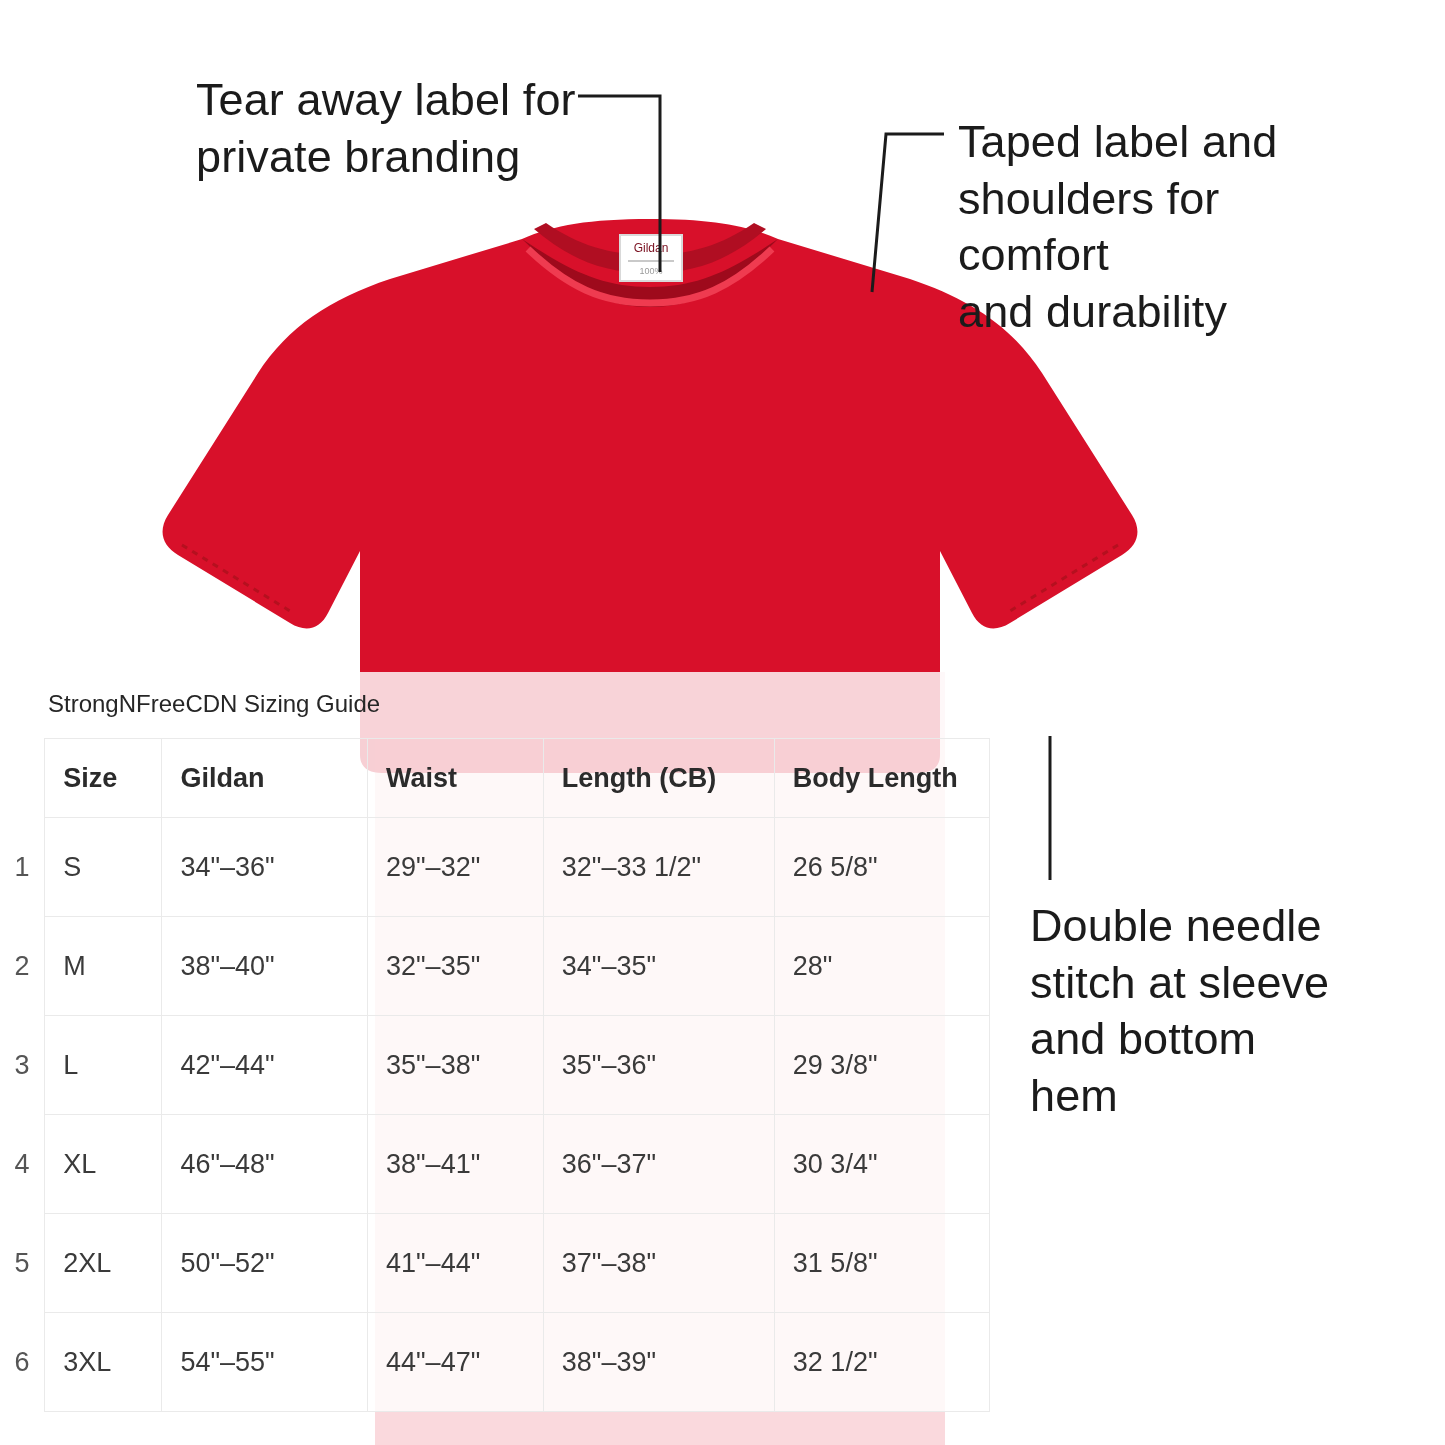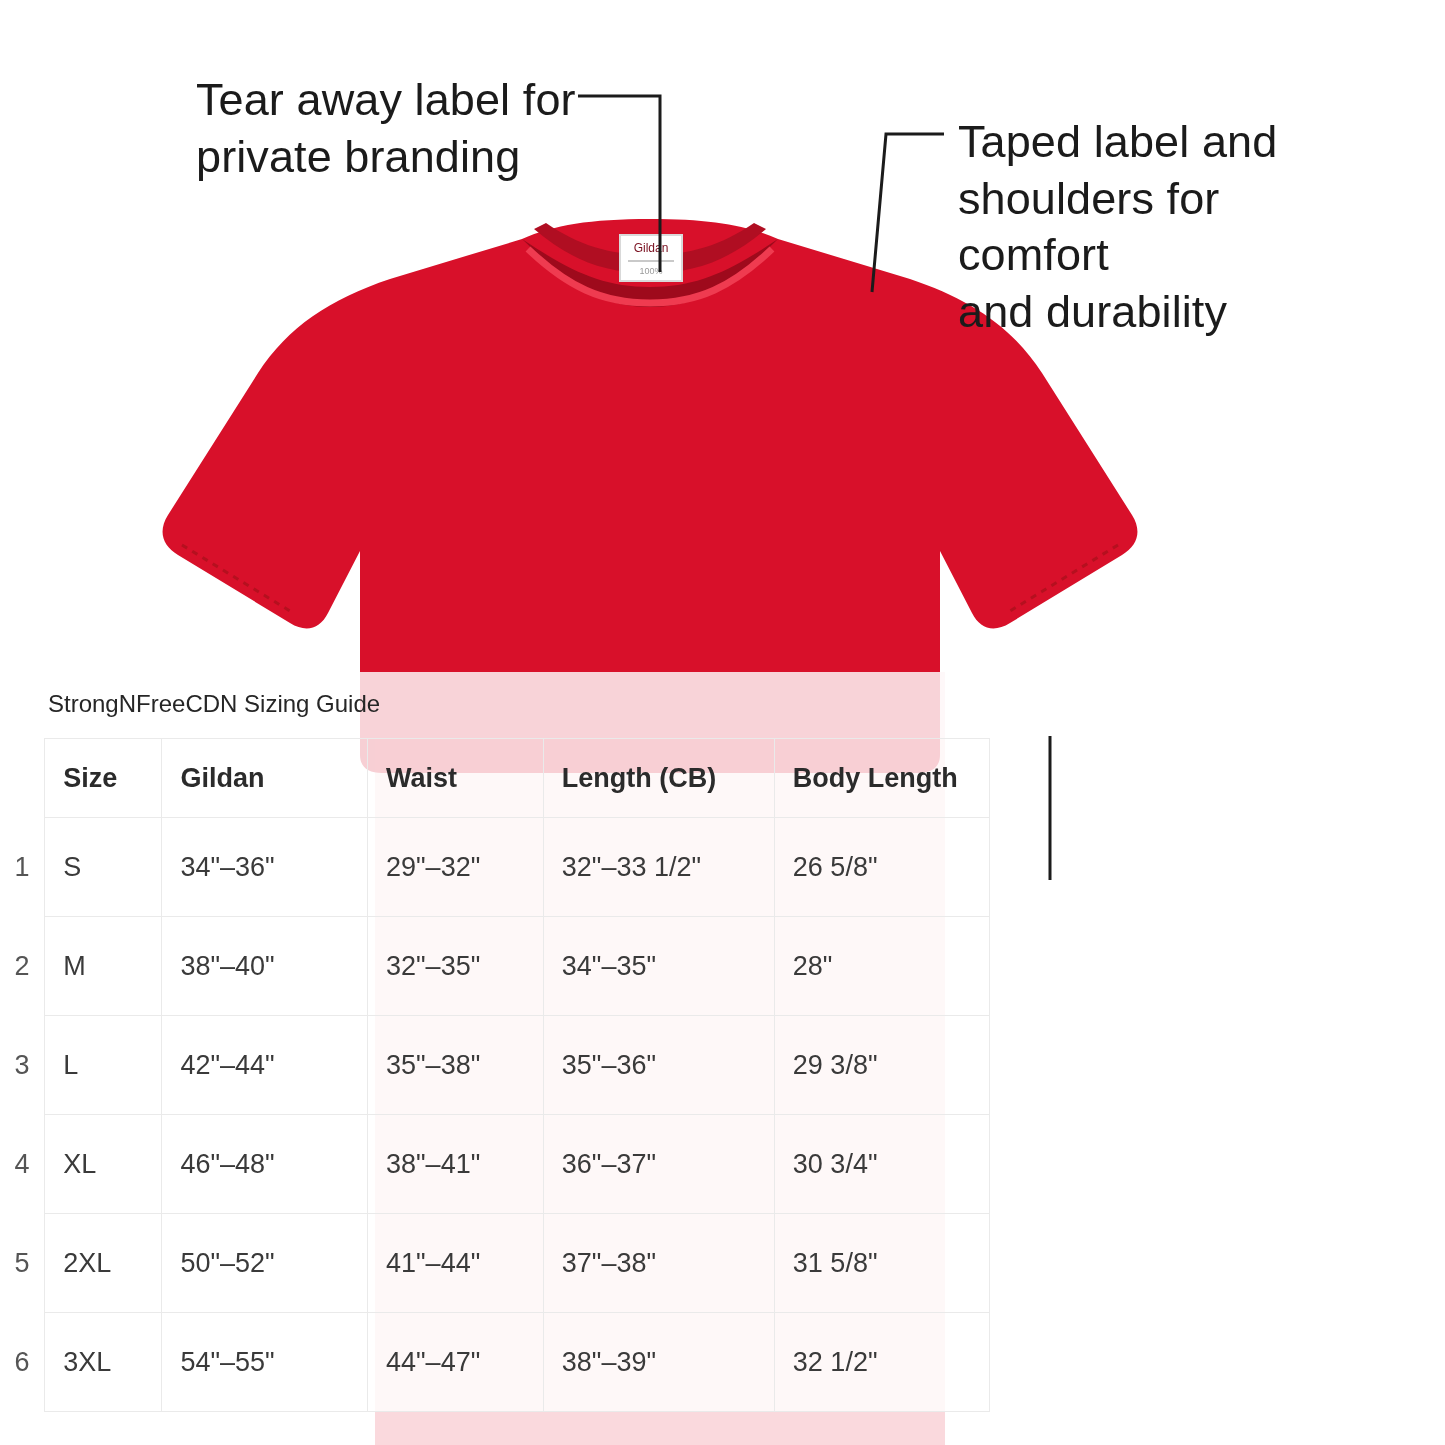--- a/index.html
+++ b/index.html
@@ -185,6 +185,10 @@
 shoulders for comfort
 and durability</div>
 
+  <div class="callout" id="callout-stitch">Double needle
+stitch at sleeve
+and bottom
+hem</div>
 
   <div id="shirt-overlay-tint"></div>
 

